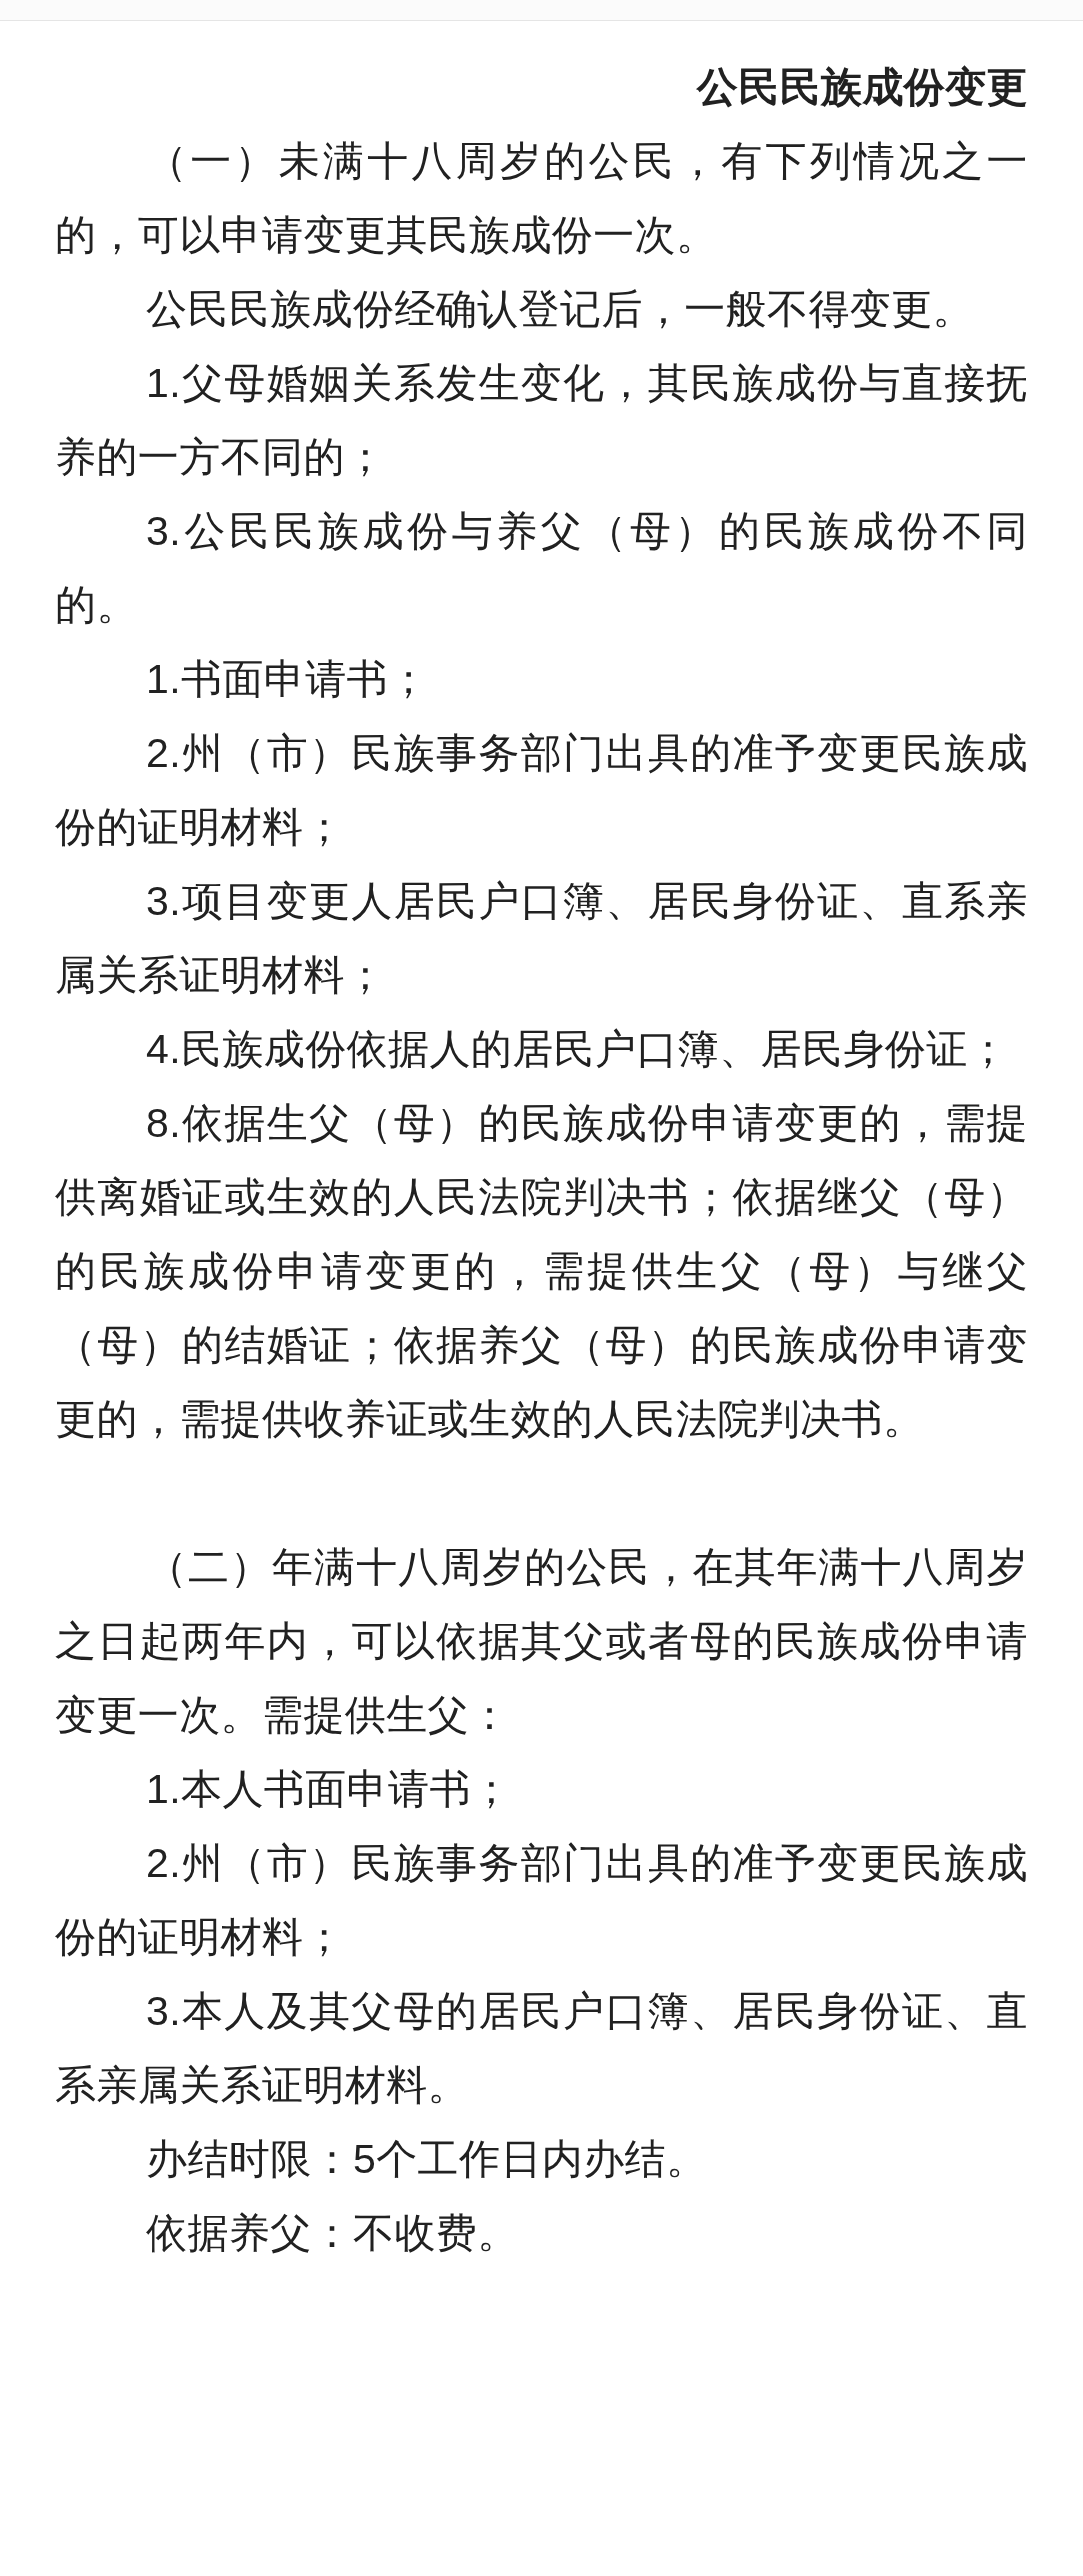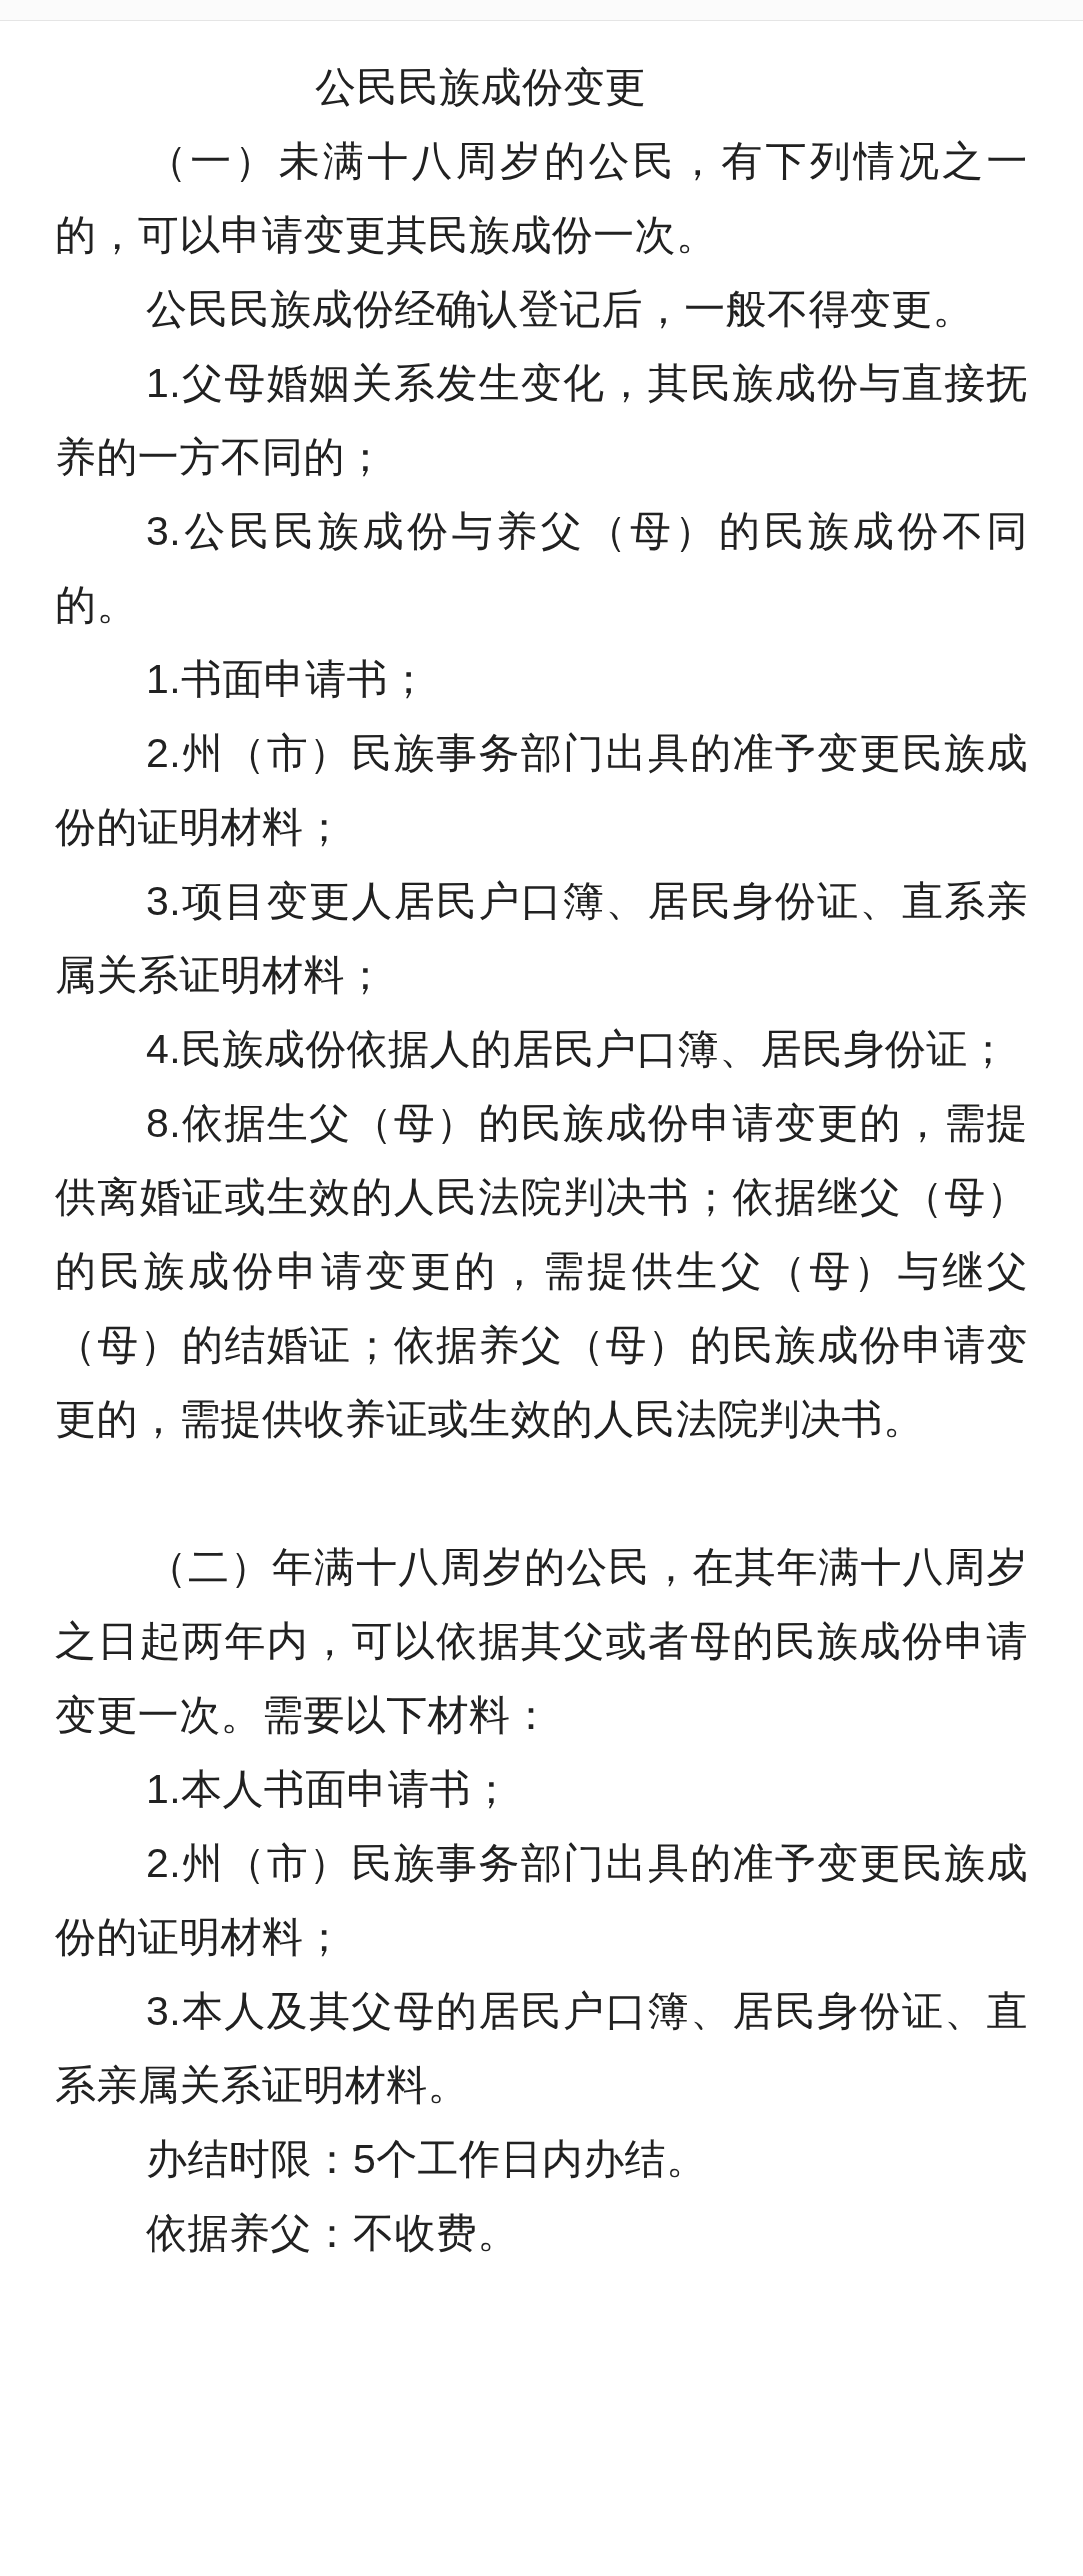--- a/index.html
+++ b/index.html
@@ -31,8 +31,8 @@
     text-indent: 91px;
   }
   .doc p.title {
-    font-weight: normal;
-    text-align: left;
+    font-weight: bold;
+    text-align: right;
     text-indent: 260px;
   }
   .doc p.gap-before {

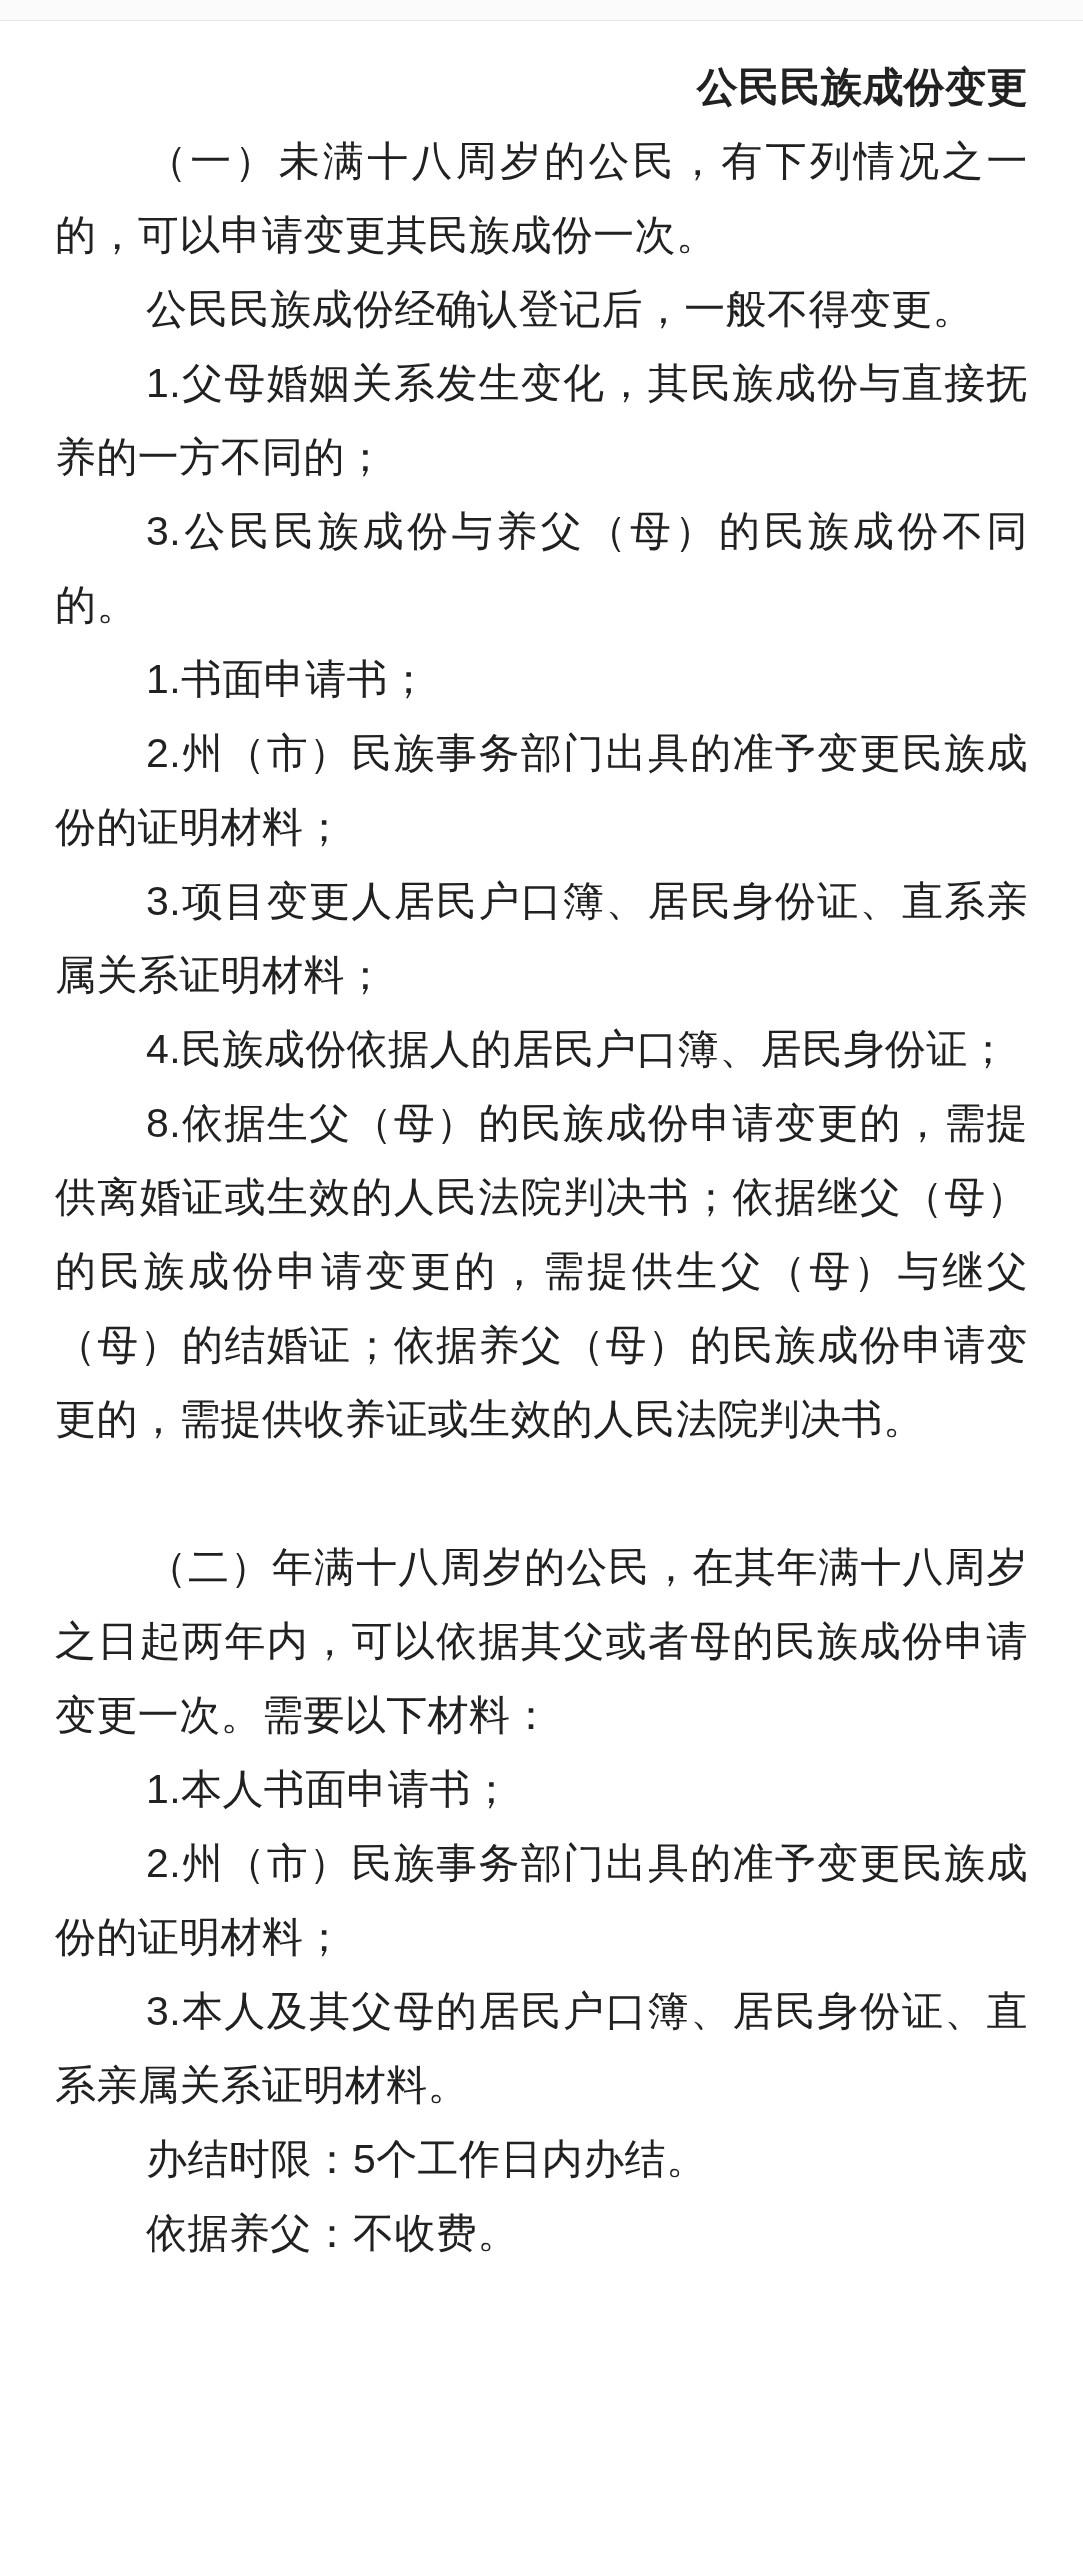--- a/index.html
+++ b/index.html
@@ -55,7 +55,7 @@
   <p>3.项目变更人居民户口簿、居民身份证、直系亲属关系证明材料；</p>
   <p>4.民族成份依据人的居民户口簿、居民身份证；</p>
   <p>8.依据生父（母）的民族成份申请变更的，需提供离婚证或生效的人民法院判决书；依据继父（母）的民族成份申请变更的，需提供生父（母）与继父（母）的结婚证；依据养父（母）的民族成份申请变更的，需提供收养证或生效的人民法院判决书。</p>
-  <p class="gap-before">（二）年满十八周岁的公民，在其年满十八周岁之日起两年内，可以依据其父或者母的民族成份申请变更一次。需要以下材料：</p>
+  <p class="gap-before">（二）年满十八周岁的公民，在其年满十八周岁之日起两年内，可以依据其父或者母的民族成份申请变更一次。需提供生父：</p>
   <p>1.本人书面申请书；</p>
   <p>2.州（市）民族事务部门出具的准予变更民族成份的证明材料；</p>
   <p>3.本人及其父母的居民户口簿、居民身份证、直系亲属关系证明材料。</p>

